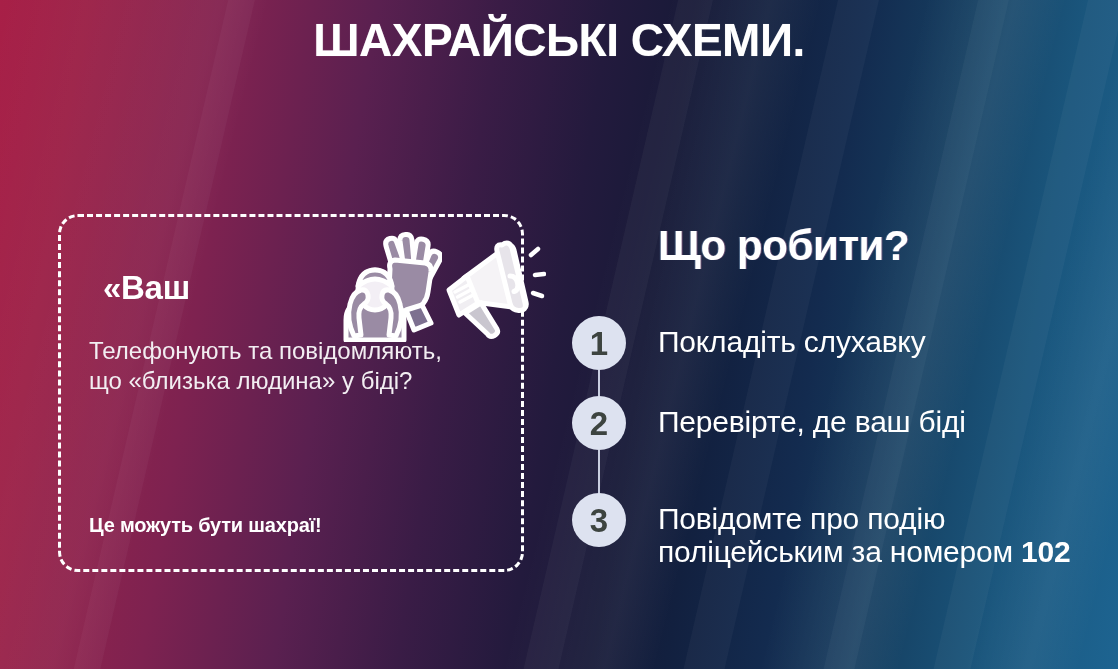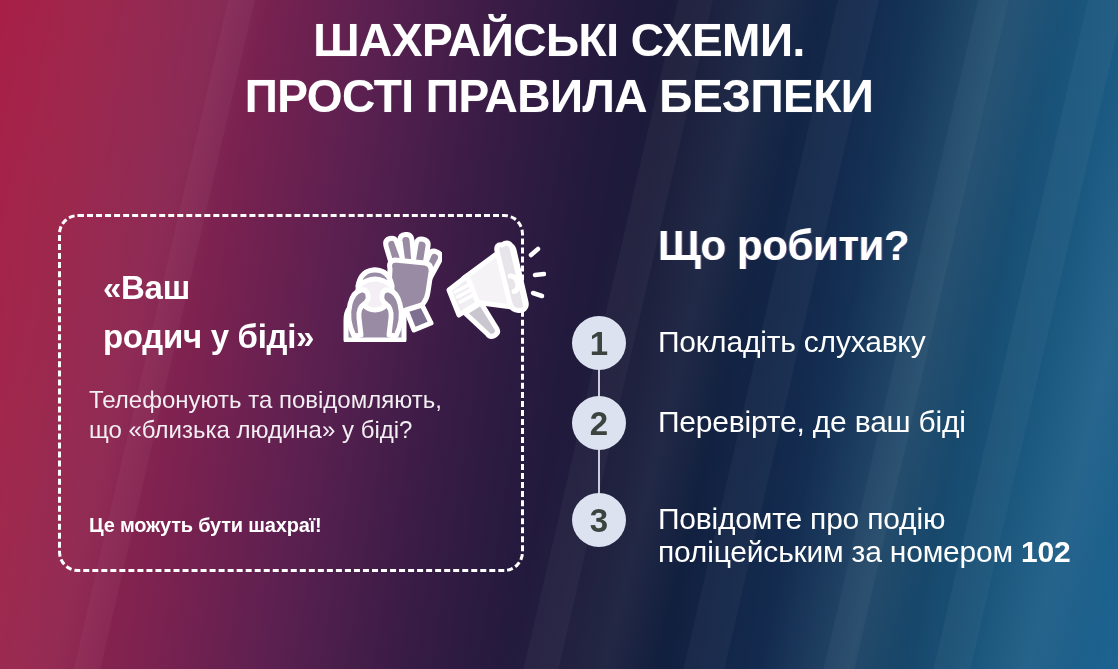--- a/index.html
+++ b/index.html
@@ -193,7 +193,6 @@
 
   <div class="title-block">
     <div class="title-line">ШАХРАЙСЬКІ СХЕМИ.</div>
-    <div class="title-line">ПРОСТІ ПРАВИЛА БЕЗПЕКИ</div>
   </div>
 
   <div class="scheme-card">

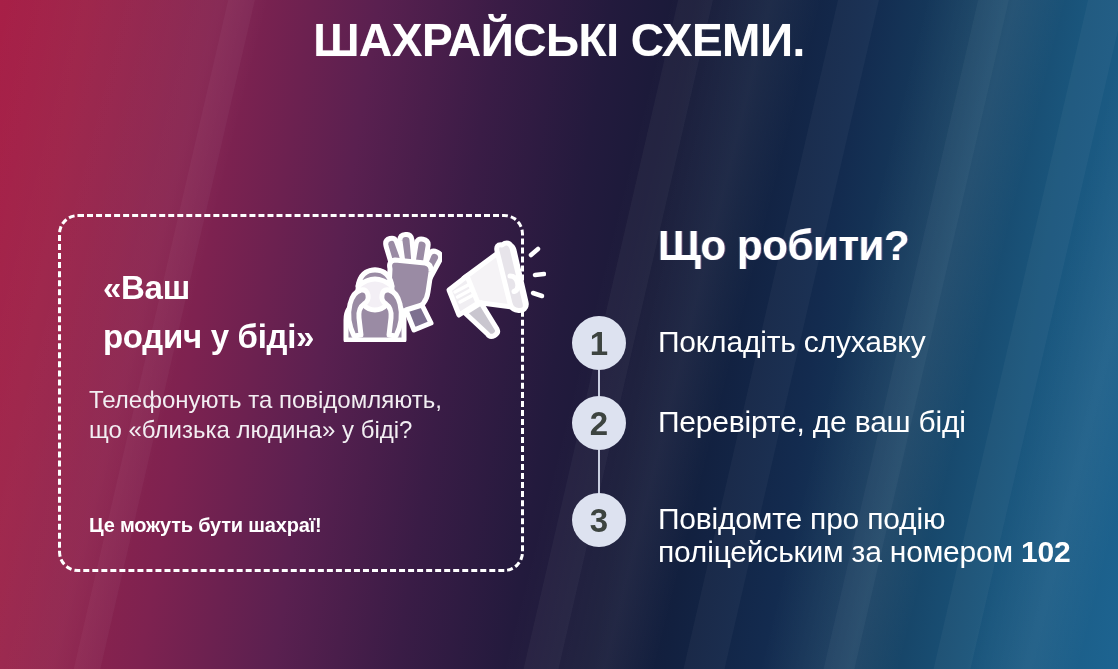--- a/index.html
+++ b/index.html
@@ -198,7 +198,6 @@
   <div class="scheme-card">
     <div class="card-title">
       <div>«Ваш</div>
-      <div>родич у біді»</div>
     </div>
     <p class="card-body">Телефонують та повідомляють, що «близька людина» у біді?</p>
     <div class="card-warning">Це можуть бути шахраї!</div>

